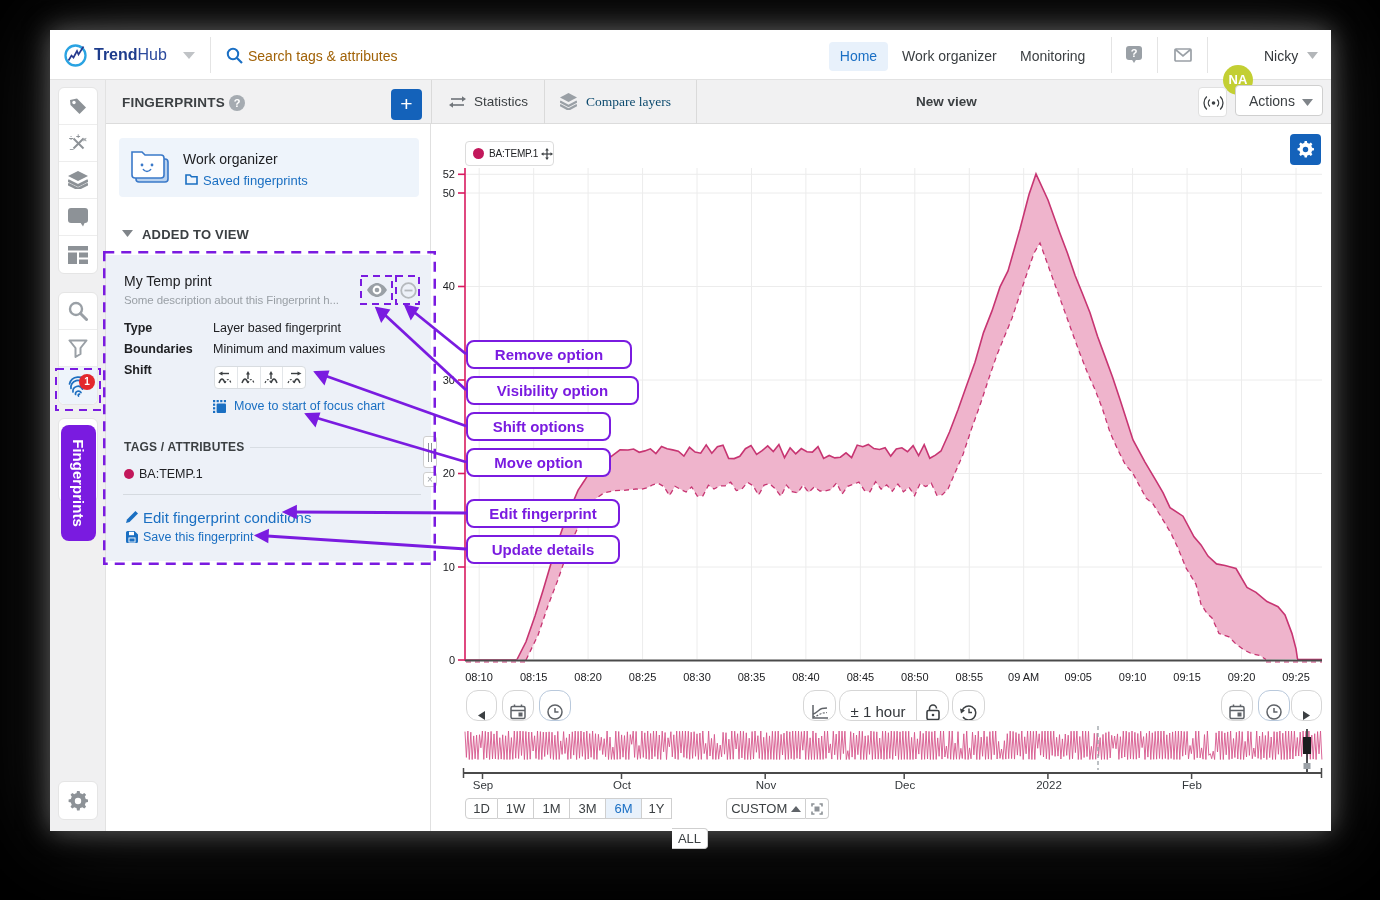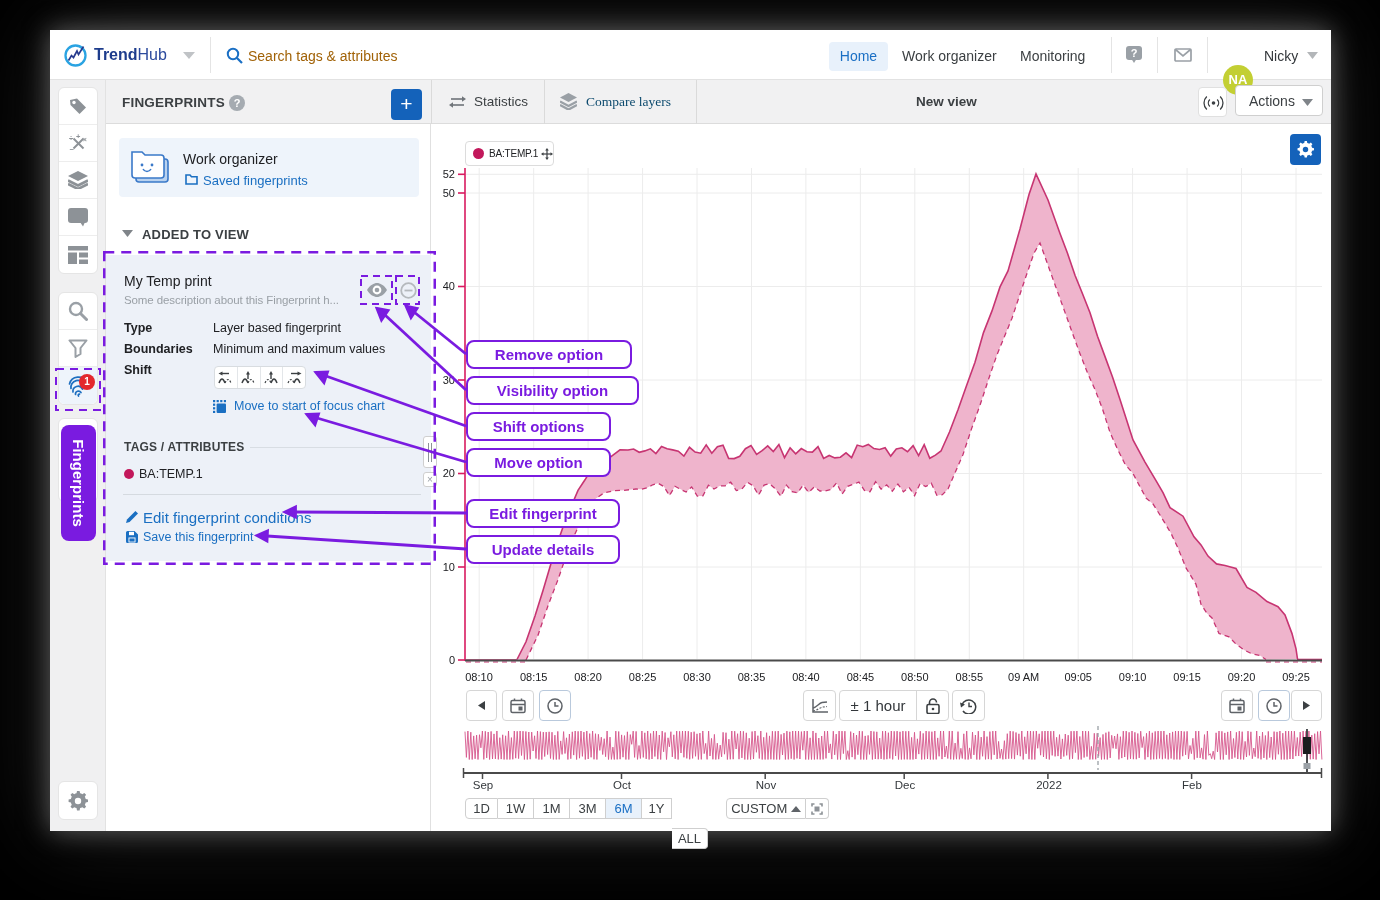--- a/index.html
+++ b/index.html
@@ -19,7 +19,7 @@
 #panel { position:absolute; left:56px; top:94px; width:325px; height:707px; background:#fff; border-right:1px solid #e0e0e0; }
 #chartbg { position:absolute; left:381px; top:94px; width:900px; height:707px; background:#fff; }
 .callout { position:absolute; height:29px; background:#fff; border:2px solid #7a1be0; border-radius:8px; color:#7a1be0; font-weight:bold; font-size:15px; text-align:center; line-height:25px; z-index:60; white-space:nowrap; }
-.cbtn { position:absolute; height:31px; background:#fff; border:1px solid #d6d6d6; border-radius:4px; display:flex; align-items:center; justify-content:center; }
+.cbtn { position:absolute; height:31px; background:#fff; border:1px solid #d6d6d6; border-radius:12px; display:flex; align-items:flex-end; justify-content:center; }
 .seg { display:flex; align-items:center; justify-content:center; font-size:13px; color:#3c4043; background:#fff; border:1px solid #cfcfcf; border-left:none; height:21px; }
 .seg:first-child { border-left:1px solid #cfcfcf; border-radius:4px 0 0 4px; }
 .seg:last-child { border-radius:0 4px 4px 0; }

